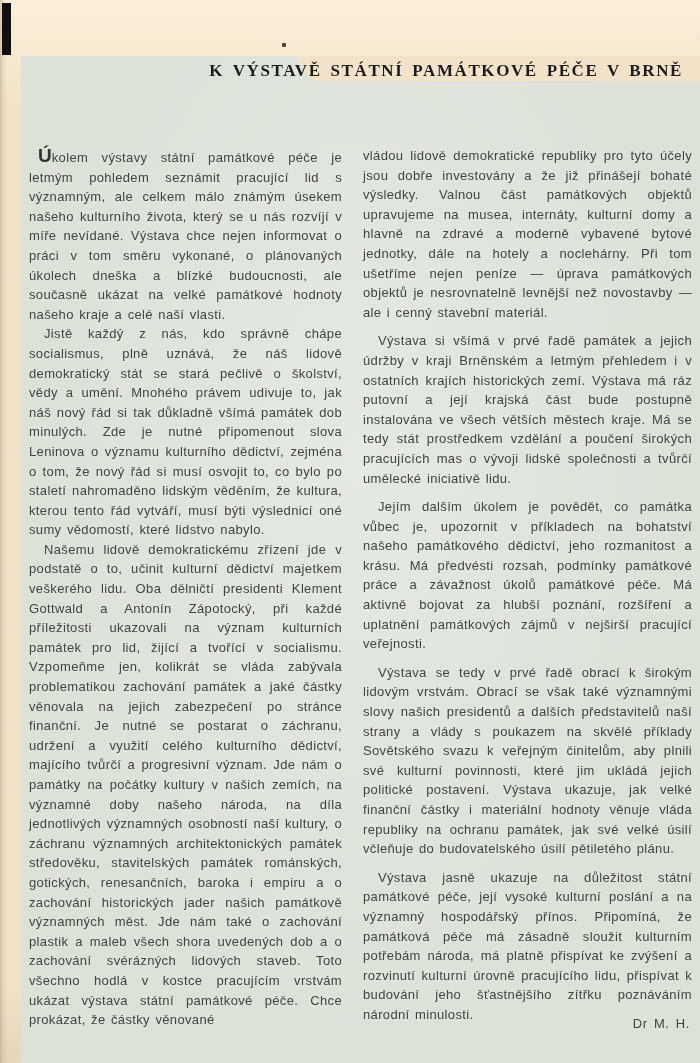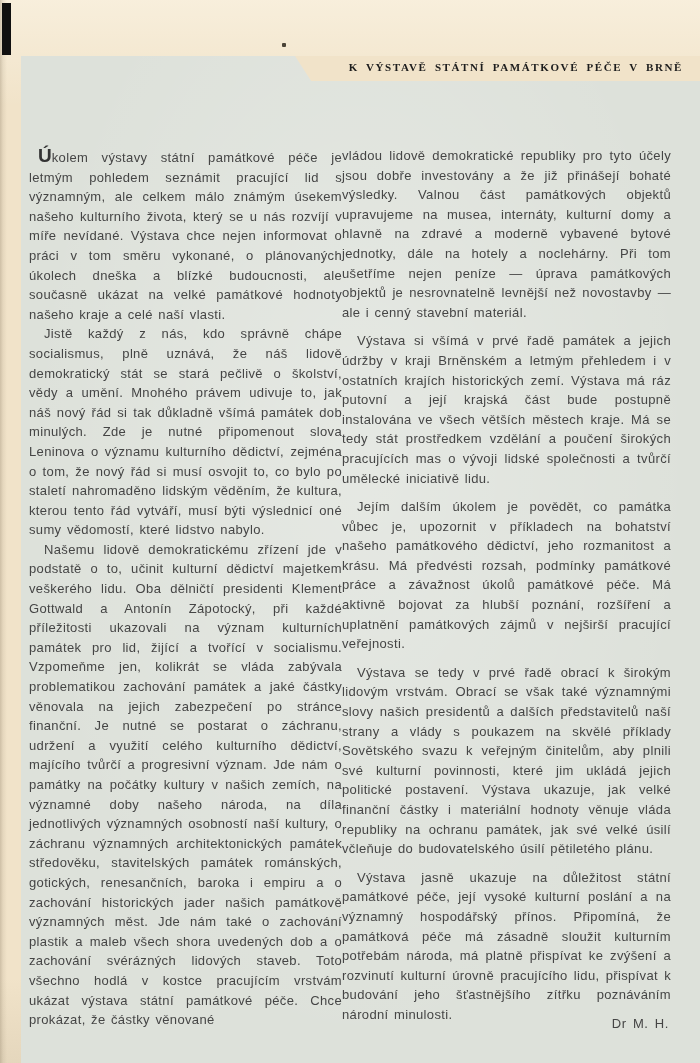--- a/index.html
+++ b/index.html
@@ -55,7 +55,7 @@
     top: 61px;
     right: 17px;
     font-family: "Liberation Serif", "DejaVu Serif", serif;
-    font-size: 11px;
+    font-size: 17px;
     font-weight: 700;
     letter-spacing: 1.6px;
     word-spacing: 3px;

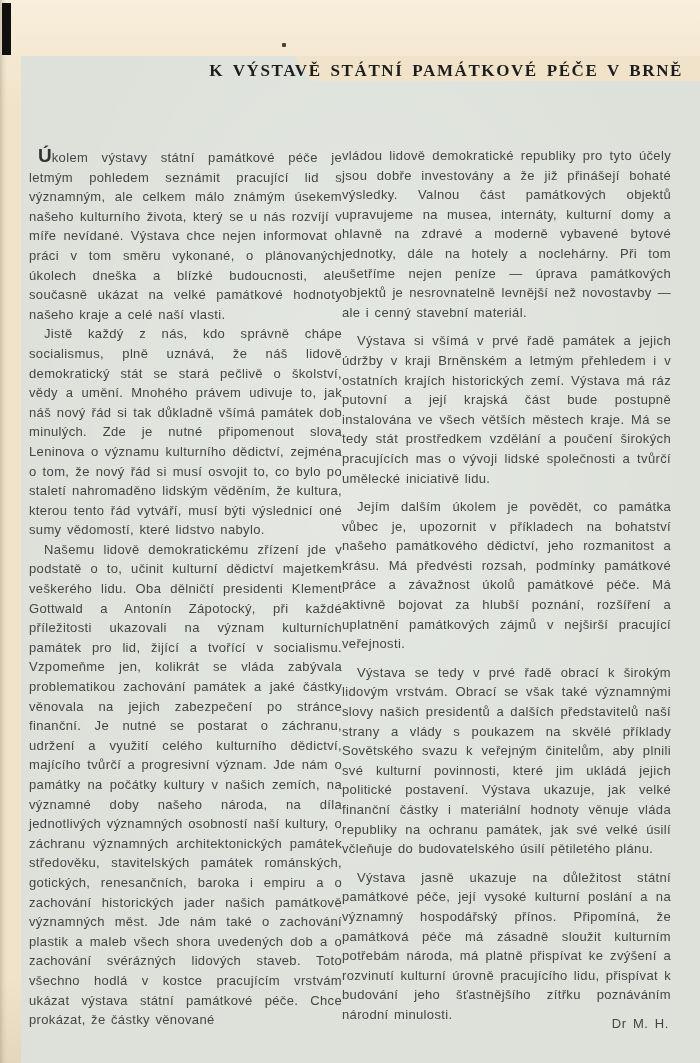--- a/index.html
+++ b/index.html
@@ -67,6 +67,7 @@
     left: 29px; top: 146px;
     width: 663px;
     display: flex;
+    gap: 21px;
   }
   .col {
     position: relative;

